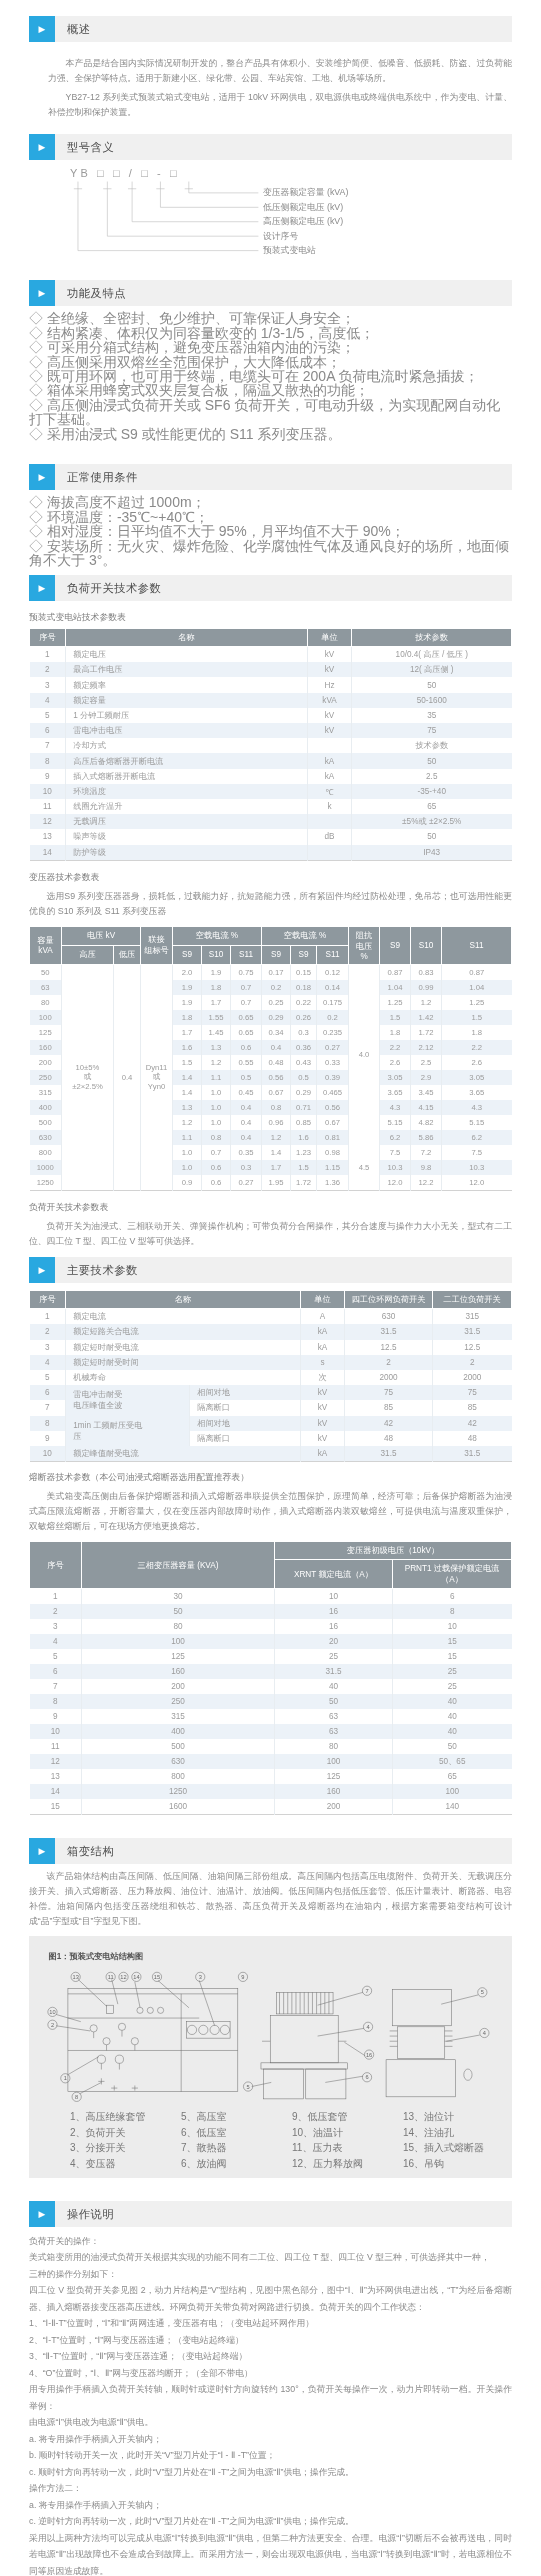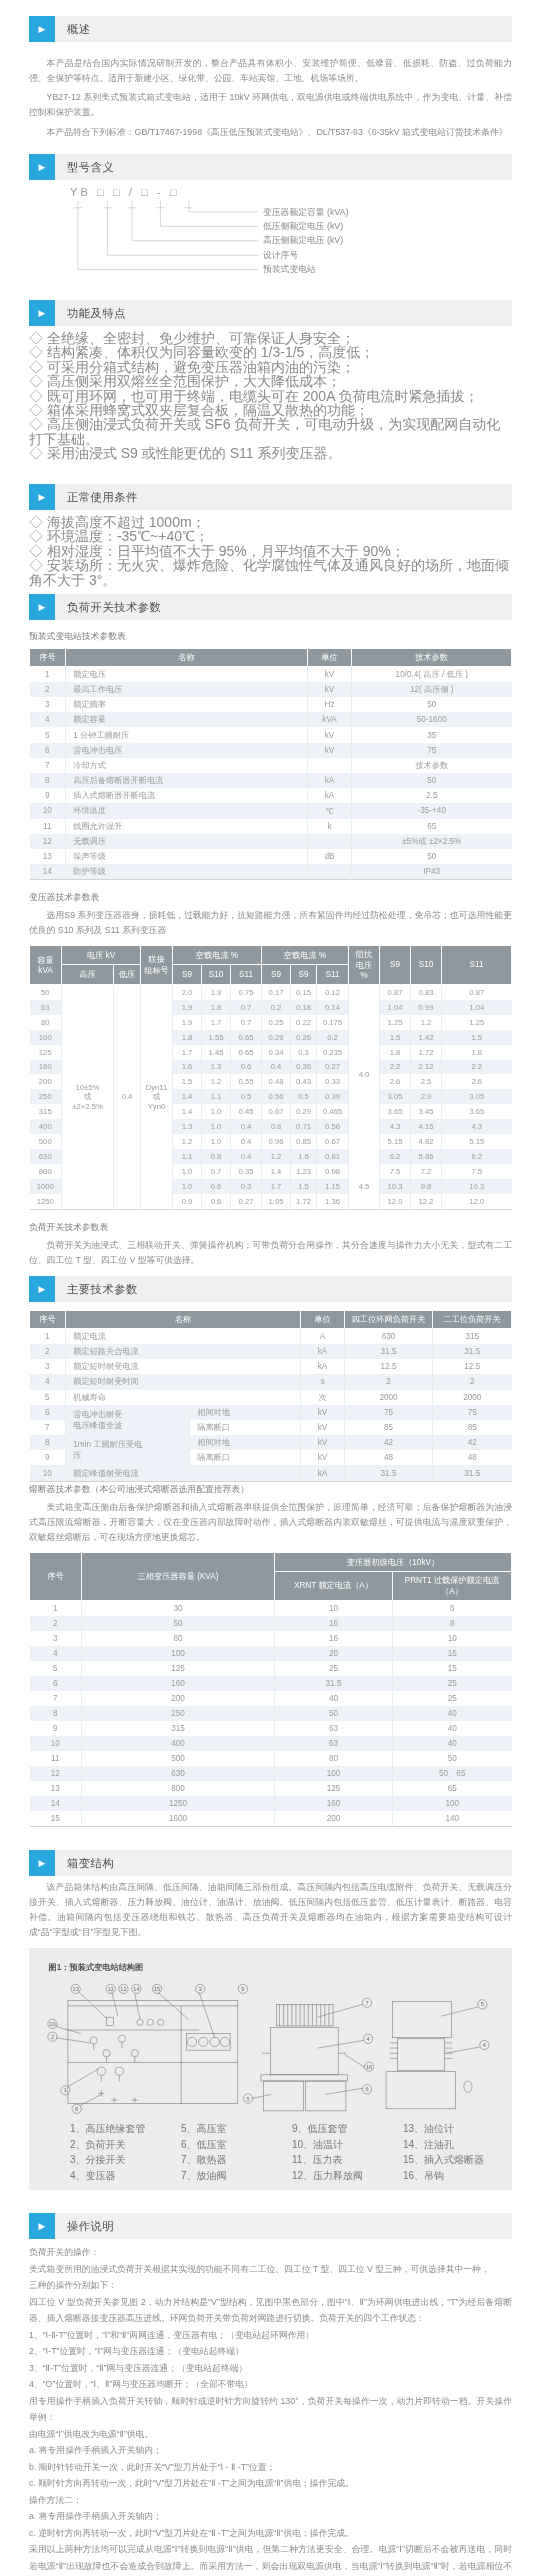--- a/index.html
+++ b/index.html
@@ -48,7 +48,7 @@
     <span class="arr">▶</span>
     <div class="txt">概述</div>
   </div>
-  <div style="margin-top:14px;">
+  <div style="margin-top:14px;padding-left:19px;">
       <div class="para">本产品是结合国内实际情况研制开发的，整台产品具有体积小、安装维护简便、低噪音、低损耗、防盗、过负荷能力强、全保护等特点。适用于新建小区、绿化带、公园、车站宾馆、工地、机场等场所。</div>
       <div class="para">YB27-12 系列美式预装式箱式变电站，适用于 10kV 环网供电，双电源供电或终端供电系统中，作为变电、计量、补偿控制和保护装置。</div>
       <div class="para">本产品符合下列标准：GB/T17467-1998《高压低压预装式变电站》、DL/T537-93《6-35kV 箱式变电站订货技术条件》</div>

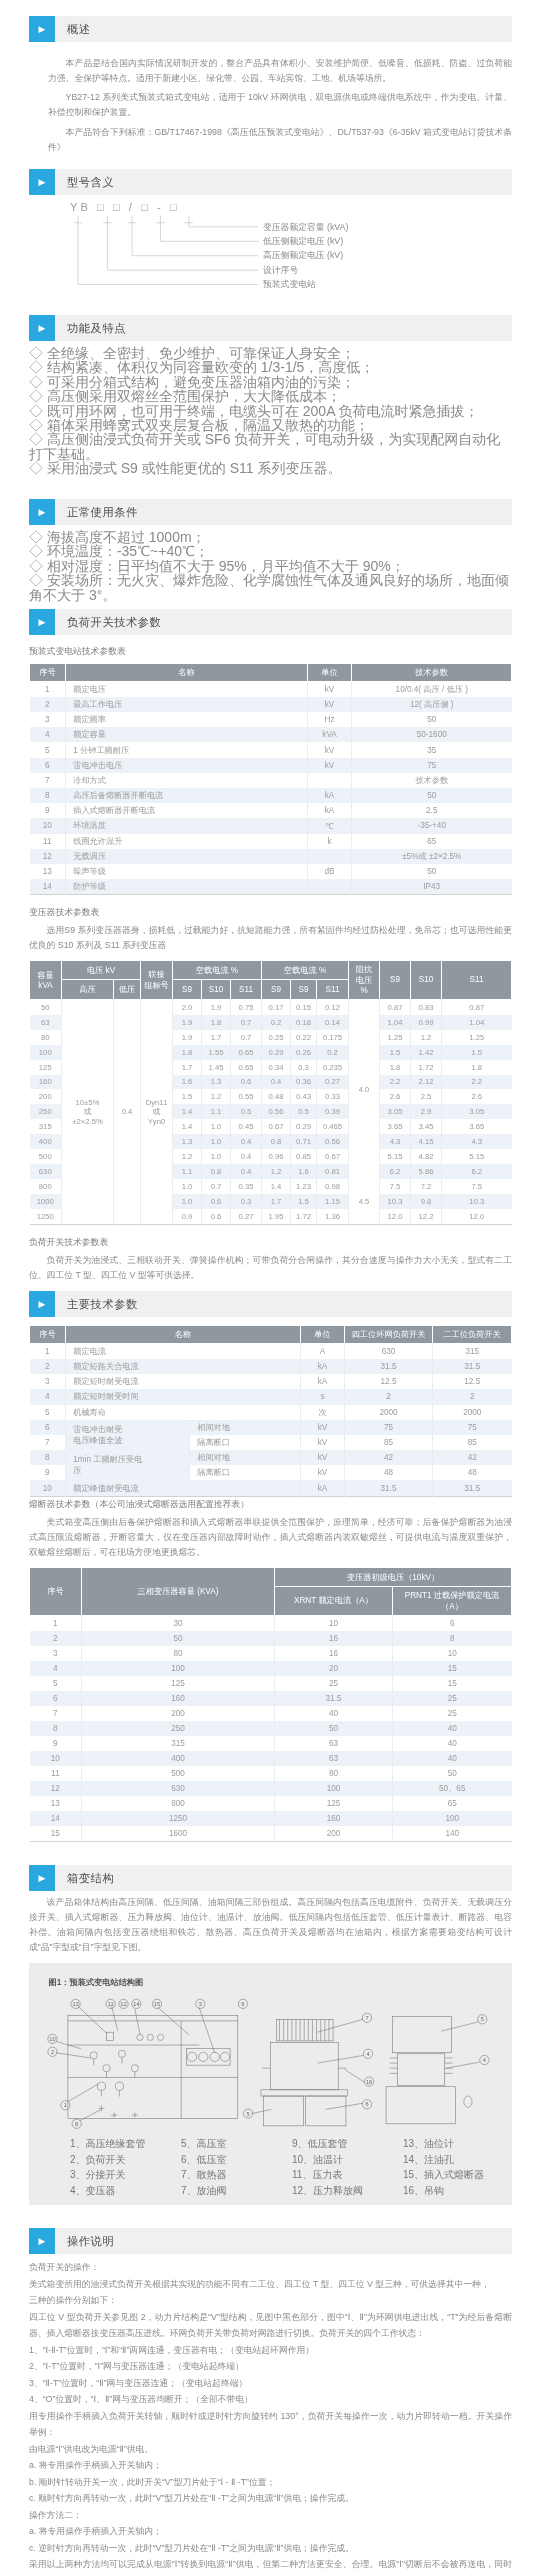--- a/index.html
+++ b/index.html
@@ -51,7 +51,6 @@
   <div style="margin-top:14px;padding-left:19px;">
       <div class="para">本产品是结合国内实际情况研制开发的，整台产品具有体积小、安装维护简便、低噪音、低损耗、防盗、过负荷能力强、全保护等特点。适用于新建小区、绿化带、公园、车站宾馆、工地、机场等场所。</div>
       <div class="para">YB27-12 系列美式预装式箱式变电站，适用于 10kV 环网供电，双电源供电或终端供电系统中，作为变电、计量、补偿控制和保护装置。</div>
-      <div class="para">本产品符合下列标准：GB/T17467-1998《高压低压预装式变电站》、DL/T537-93《6-35kV 箱式变电站订货技术条件》</div>
     </div>
 
   <div class="sec-header" style="margin-top:14.4px;">

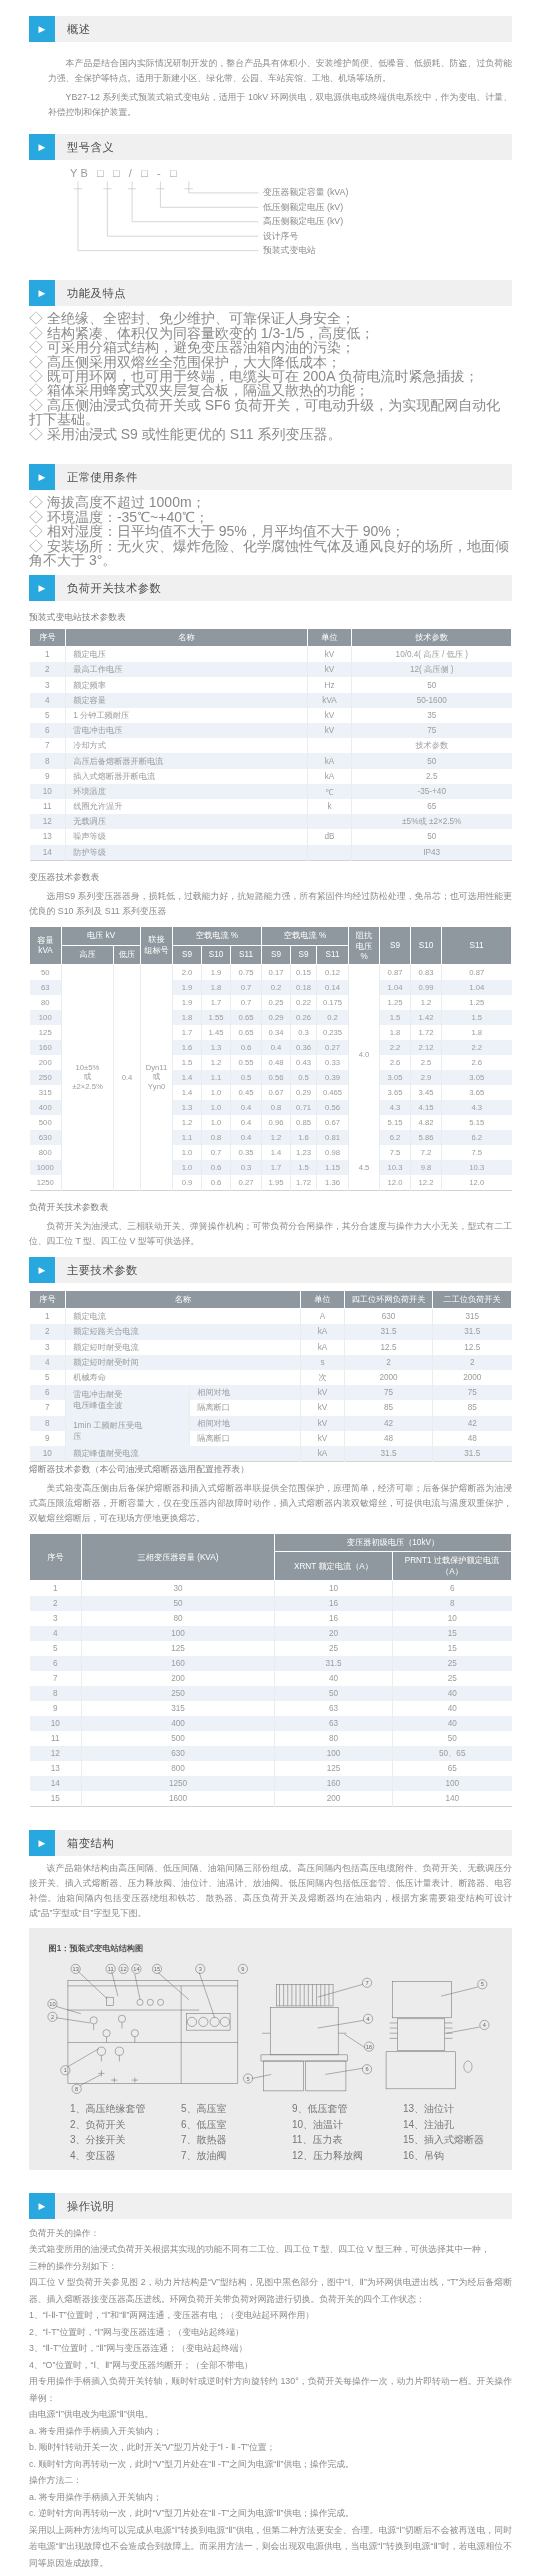--- a/index.html
+++ b/index.html
@@ -549,7 +549,7 @@
       </tbody>
   </table>
 
-  <span class="cap" style="margin-top:2px;">熔断器技术参数（本公司油浸式熔断器选用配置推荐表）</span>
+  <span class="cap" style="margin-top:10px;">熔断器技术参数（本公司油浸式熔断器选用配置推荐表）</span>
   <div class="para">美式箱变高压侧由后备保护熔断器和插入式熔断器串联提供全范围保护，原理简单，经济可靠；后备保护熔断器为油浸式高压限流熔断器，开断容量大，仅在变压器内部故障时动作，插入式熔断器内装双敏熔丝，可提供电流与温度双重保护，双敏熔丝熔断后，可在现场方便地更换熔芯。</div>
   <table class="t" style="margin-top:7.2px;">
     <colgroup>

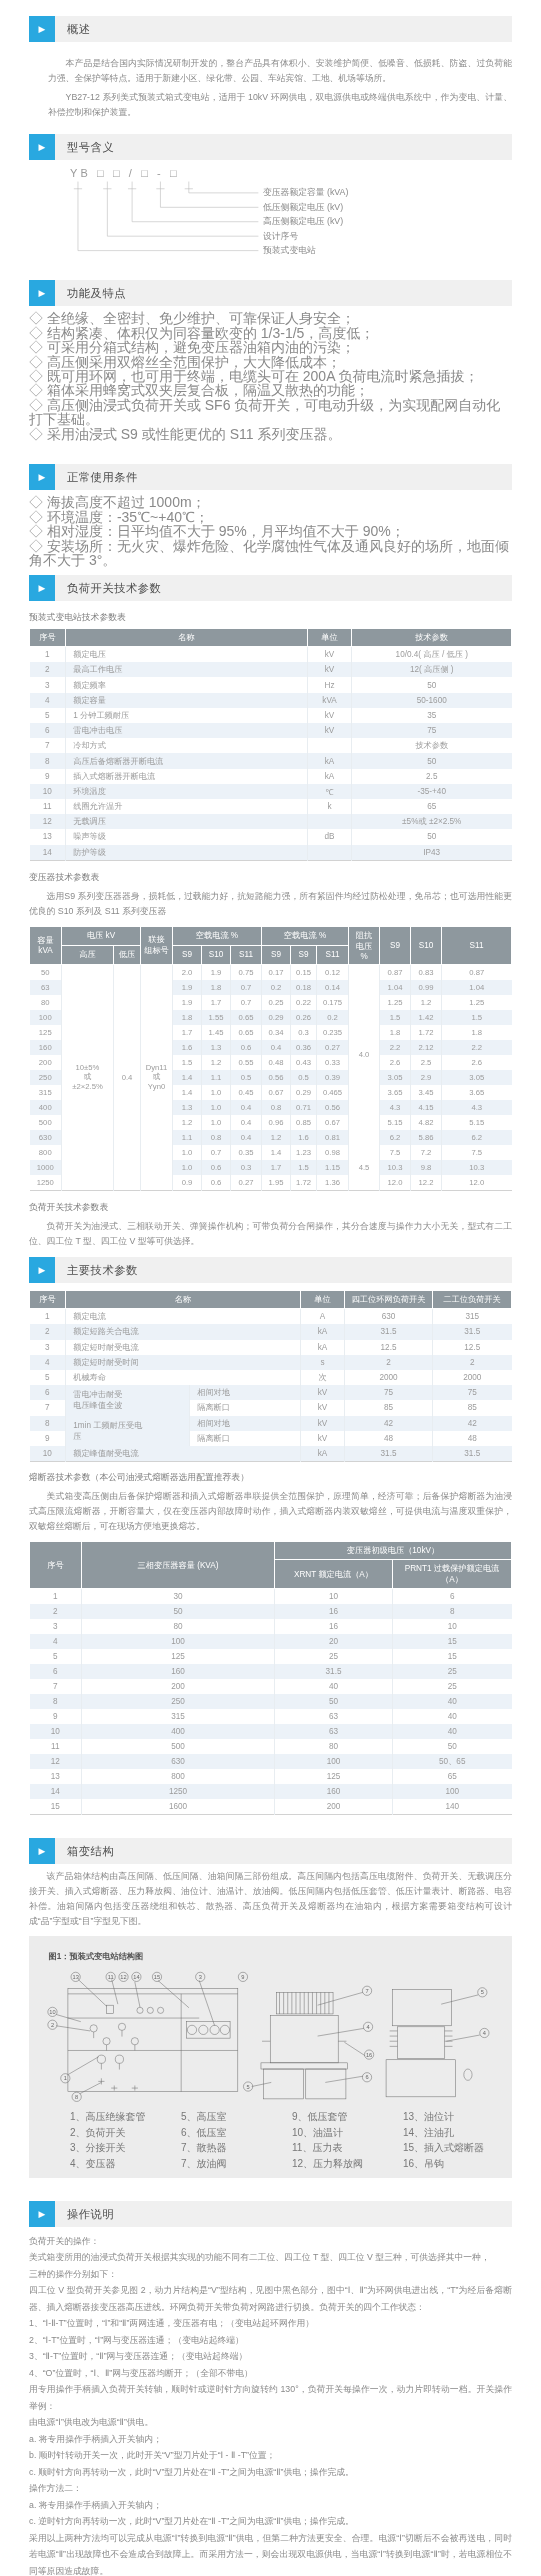--- a/index.html
+++ b/index.html
@@ -849,7 +849,7 @@
         <div class="item">5、高压室</div>
         <div class="item">6、低压室</div>
         <div class="item">7、散热器</div>
-        <div class="item">7、放油阀</div>
+        <div class="item">6、放油阀</div>
         <div class="item">9、低压套管</div>
         <div class="item">10、油温计</div>
         <div class="item">11、压力表</div>

